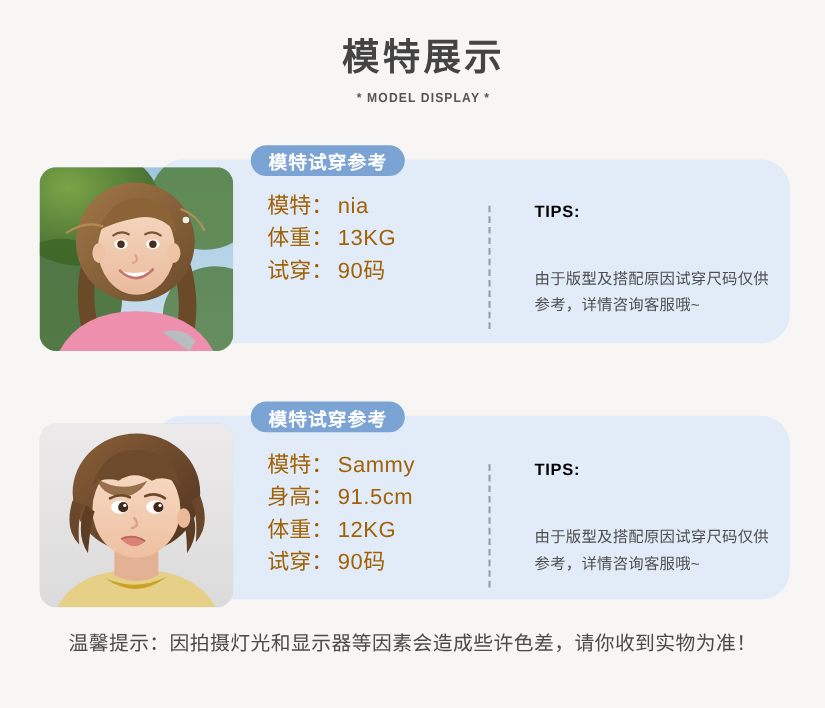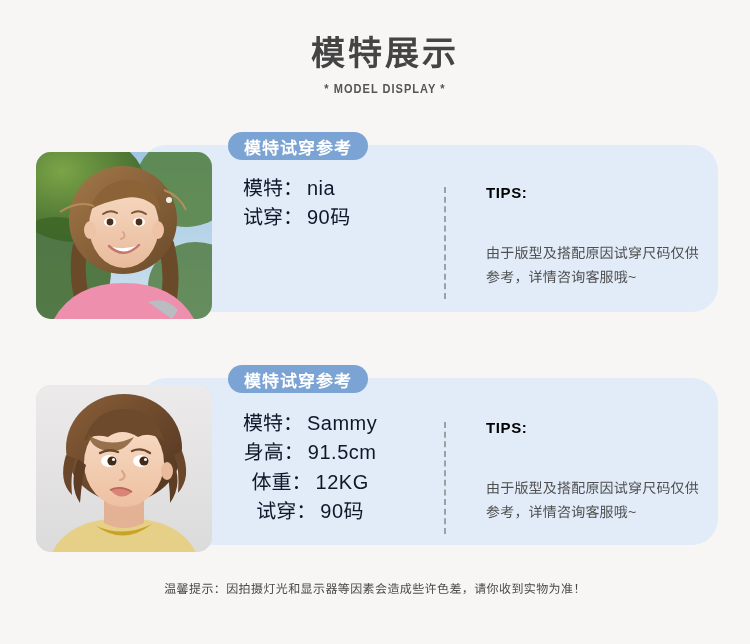--- a/index.html
+++ b/index.html
@@ -101,7 +101,7 @@
 
   .spec-row {
     font-size: 20px;
-    color: #0f172a;
+    color: #a16207;
     line-height: 1.47;
     white-space: nowrap;
     letter-spacing: 0.5px;

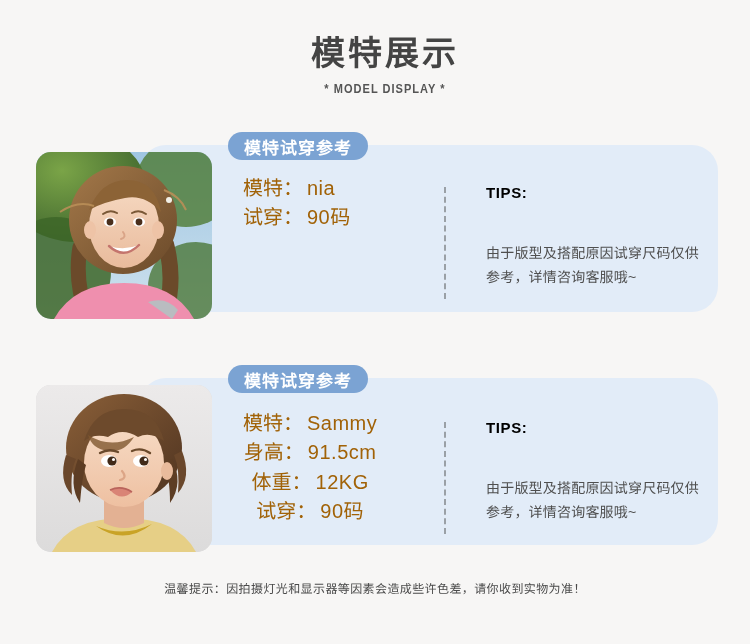--- a/index.html
+++ b/index.html
@@ -237,6 +237,9 @@
       <span class="spec-label">模特：</span><span class="spec-value">nia</span>
     </div>
     <div class="spec-row">
+      <span class="spec-label">体重：</span><span class="spec-value">13KG</span>
+    </div>
+    <div class="spec-row">
       <span class="spec-label">试穿：</span><span class="spec-value">90码</span>
     </div>
   </div>

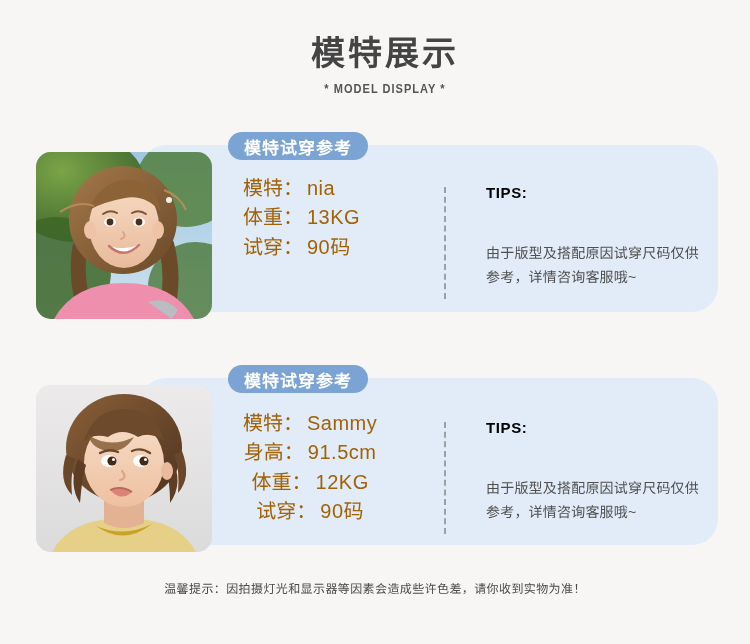--- a/index.html
+++ b/index.html
@@ -144,7 +144,7 @@
   }
 
   
-  .card-2 .specs { top: 44px; text-align: center; }
+  .card-2 .specs { top: 44px; }
   .card-2 .tips  { top: 54px; }
   .card-2 .divider { top: 57px; }
 

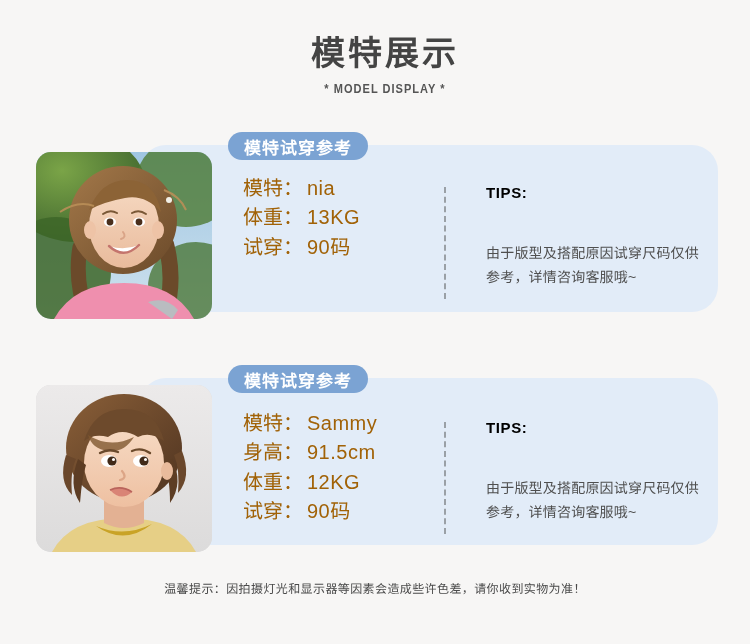--- a/index.html
+++ b/index.html
@@ -155,7 +155,7 @@
     right: 0;
     bottom: 48px;
     text-align: center;
-    font-size: 12px;
+    font-size: 18px;
     color: #4b4b4b;
     letter-spacing: 0.4px;
   }

